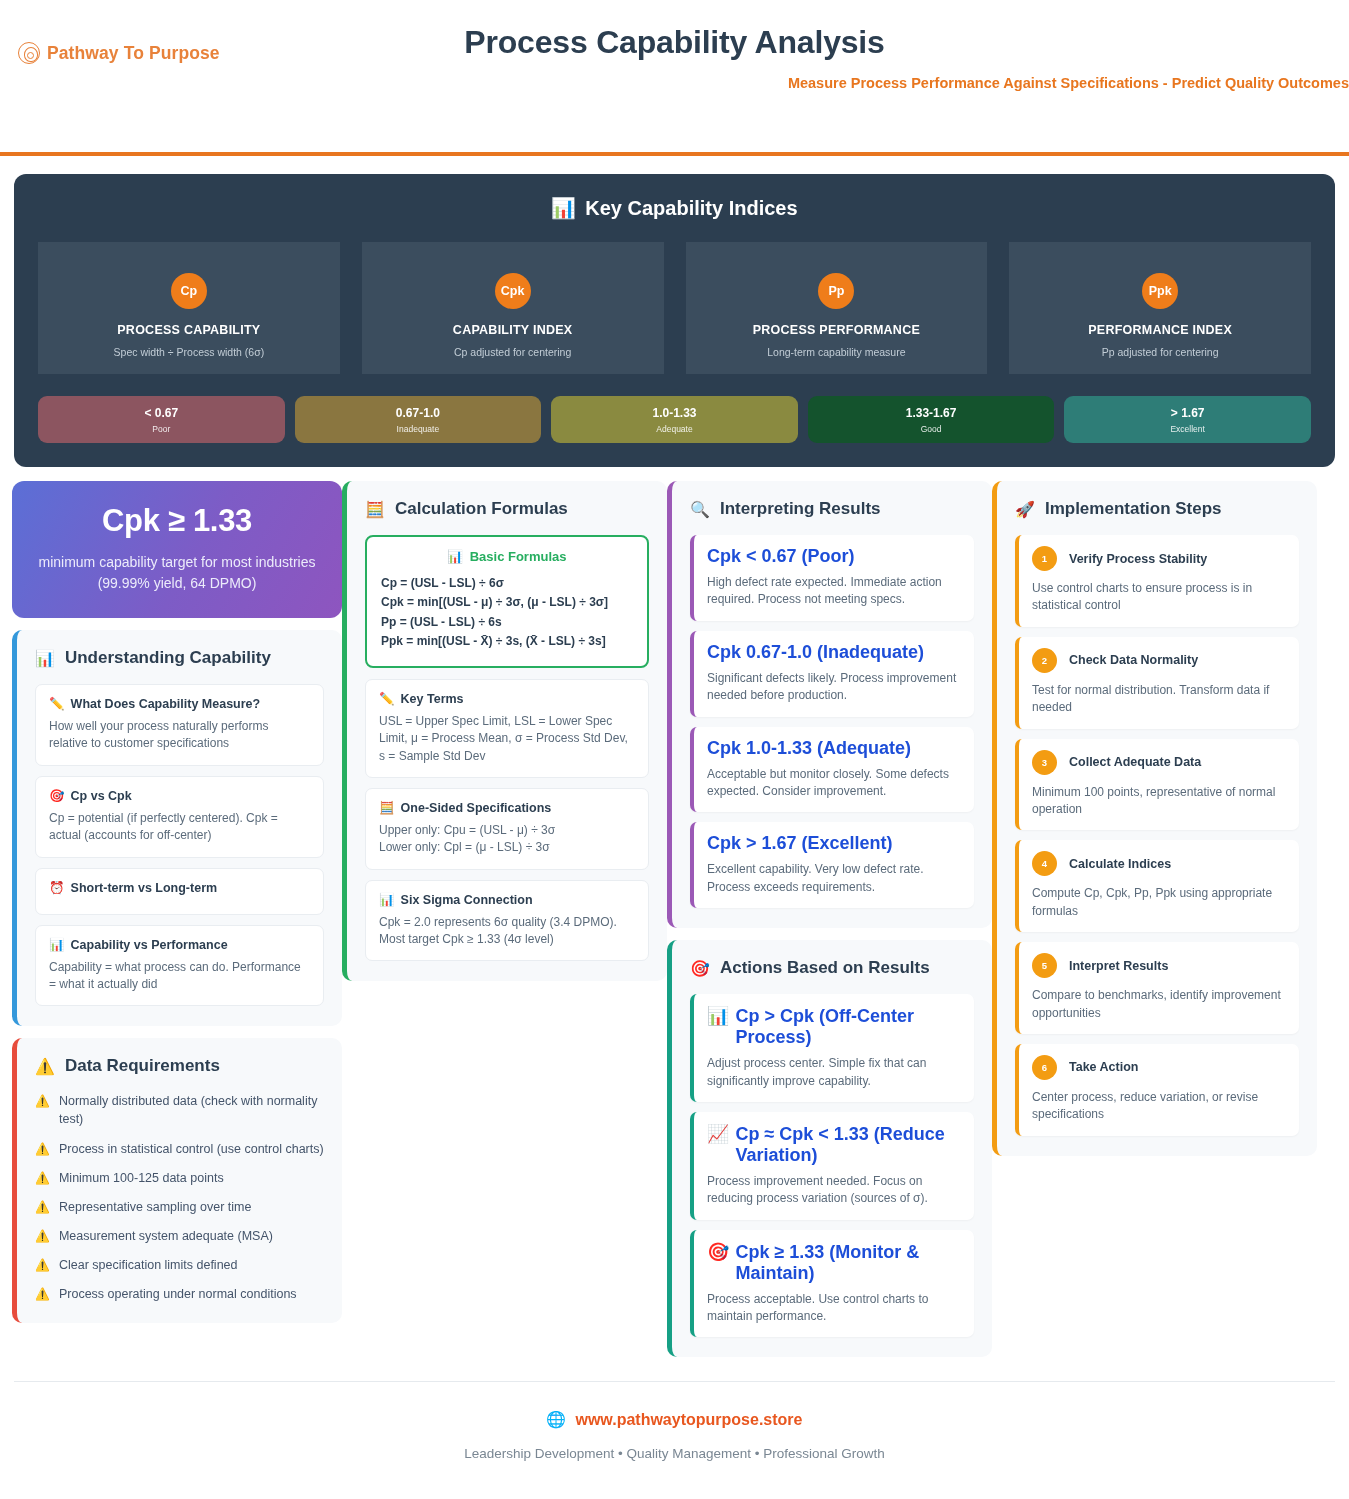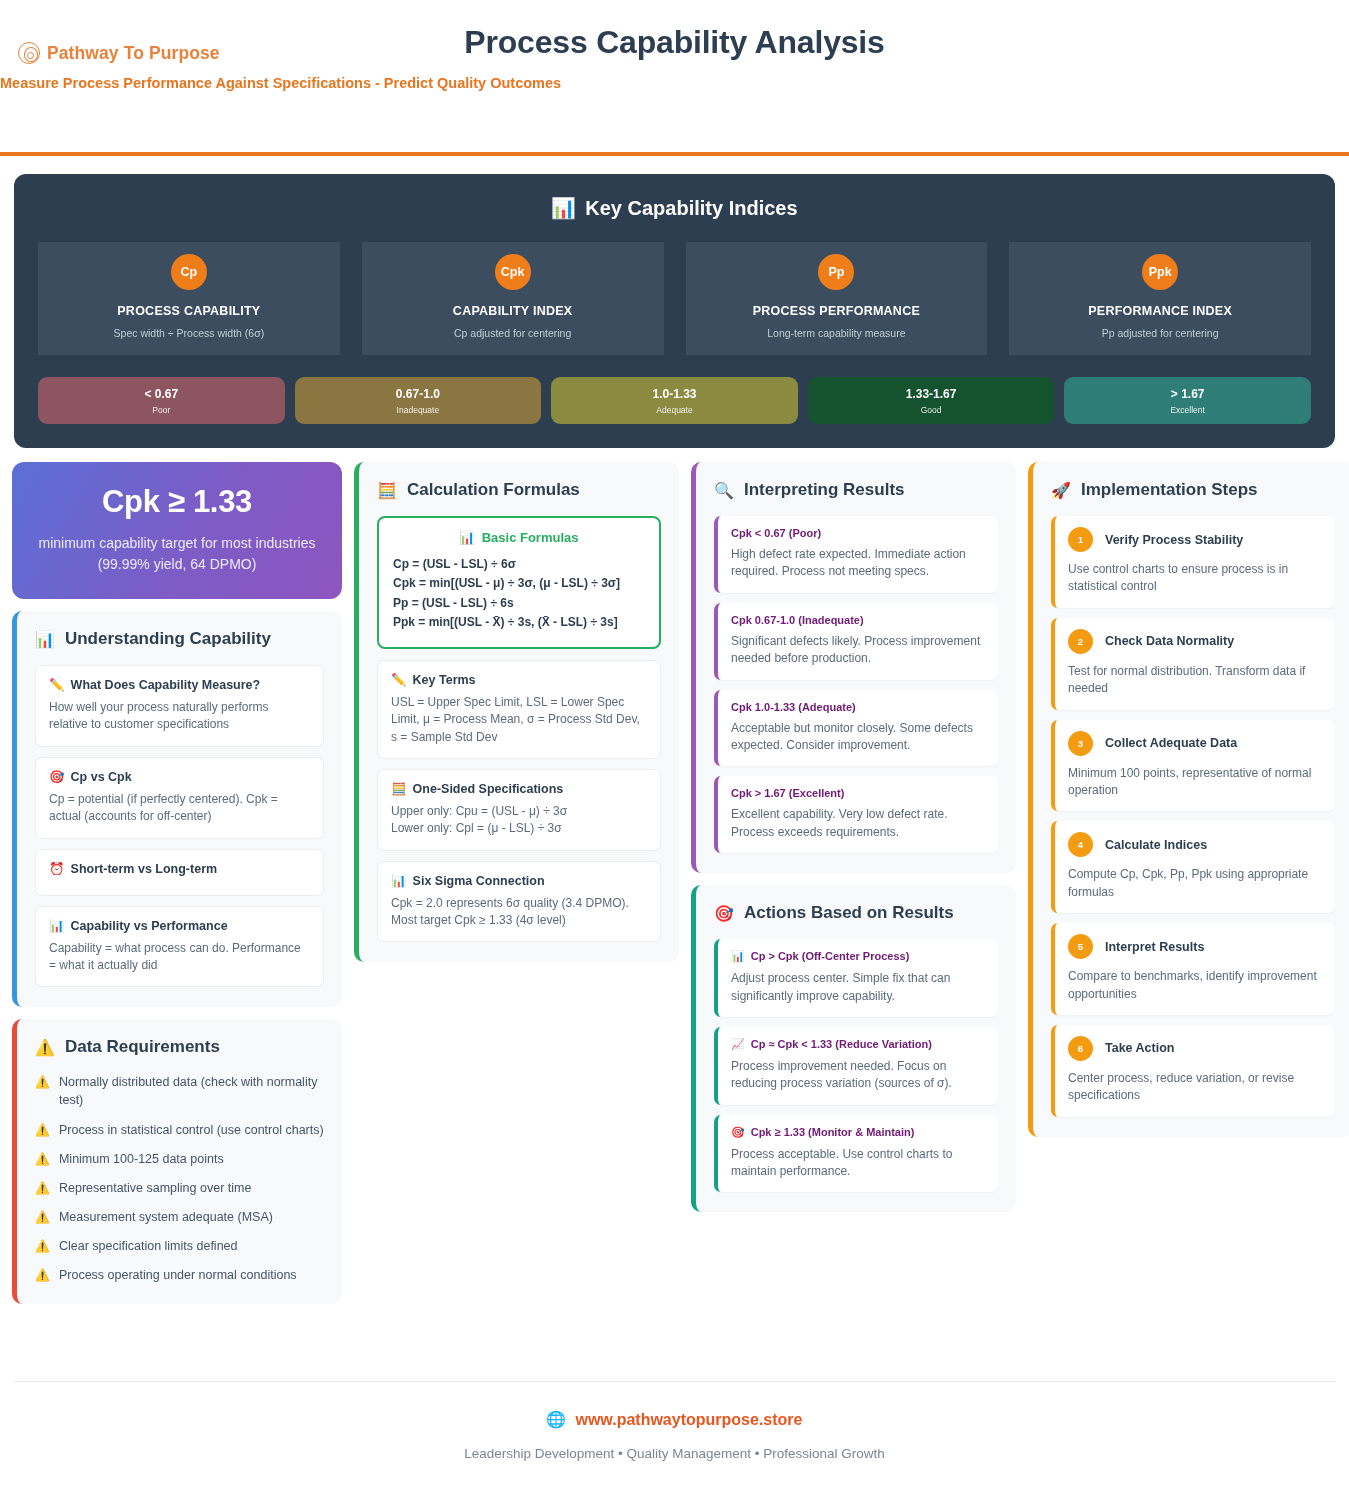--- a/index.html
+++ b/index.html
@@ -59,7 +59,7 @@
     letter-spacing: -.2px;
   }
   .subtitle {
-    text-align: left;
+    text-align: right;
     margin-top: 14px;
     font-size: 14.5px;
     font-weight: 600;

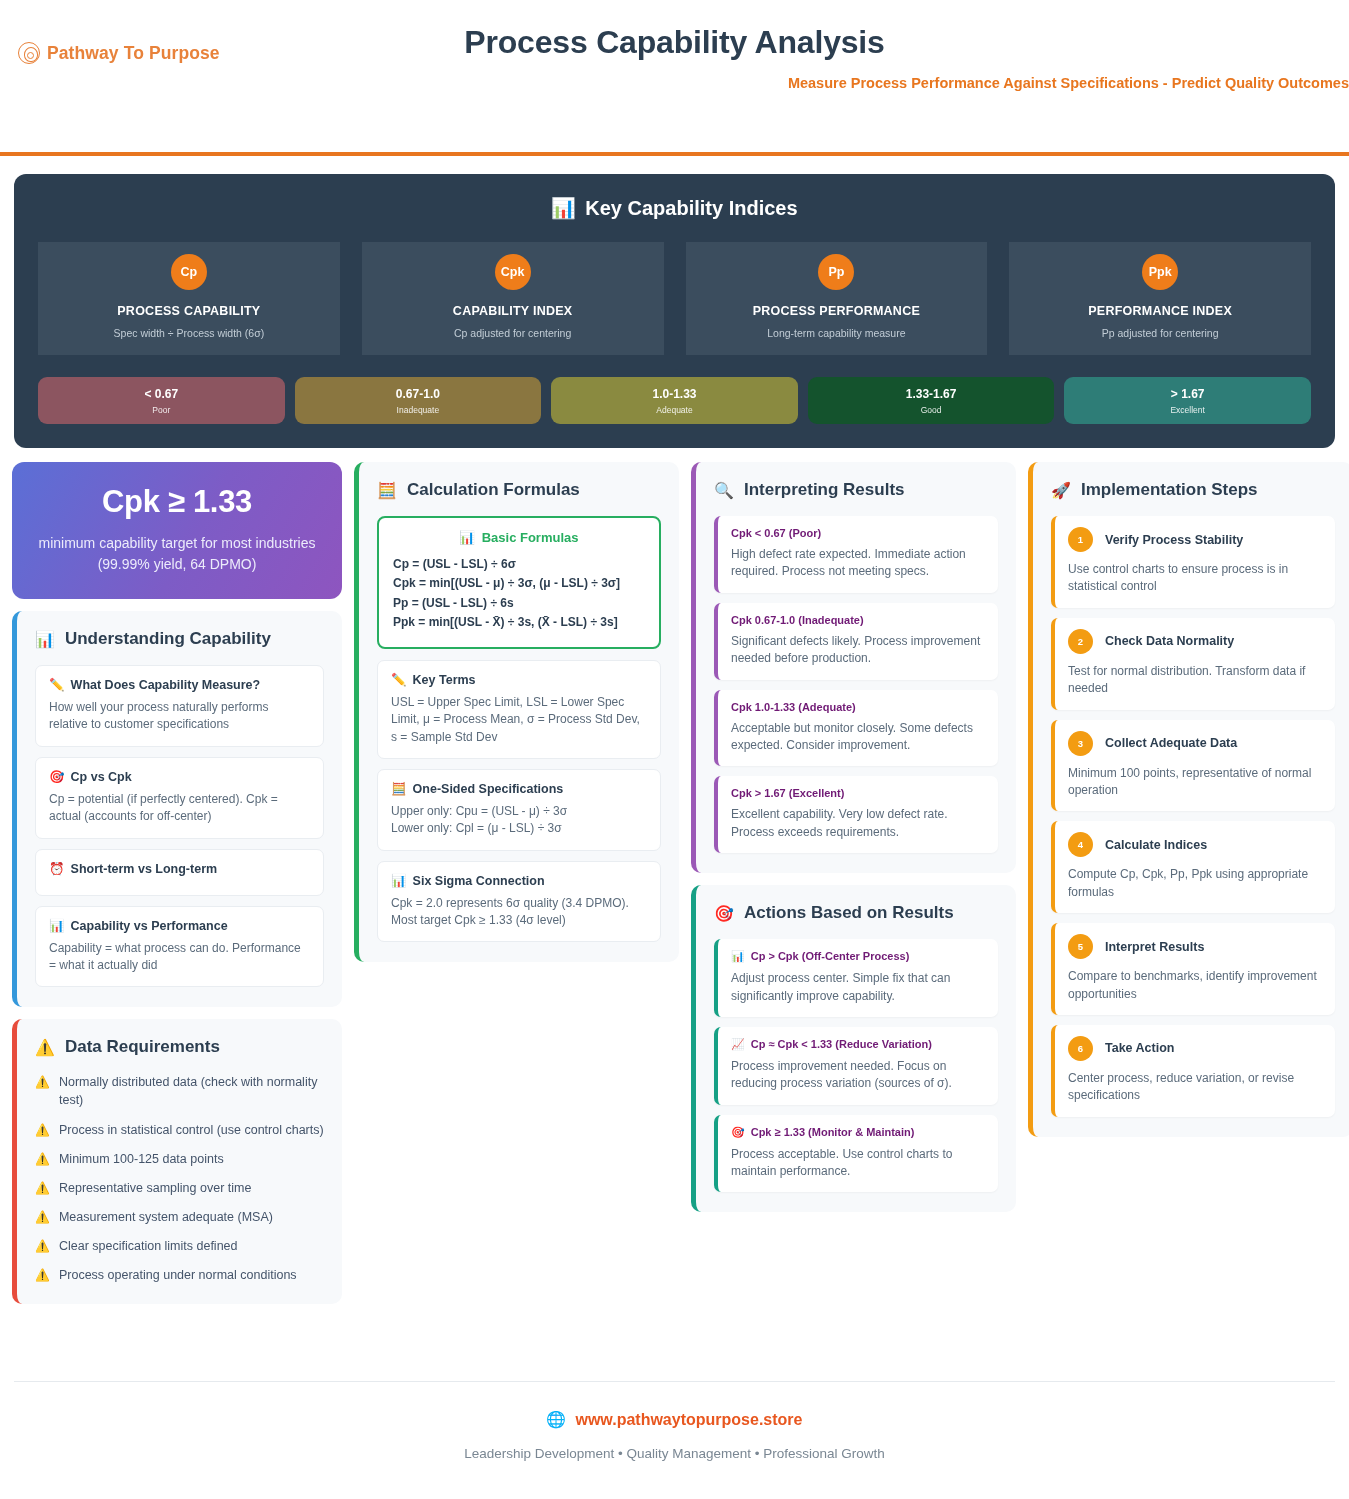--- a/index.html
+++ b/index.html
@@ -89,7 +89,7 @@
   .index-card {
     background: #3b4d5e;
     border-radius: 0;
-    padding: 12px 10px 16px 10px;
+    padding: 31px 10px 16px 10px;
     text-align: center;
   }
   .index-badge {

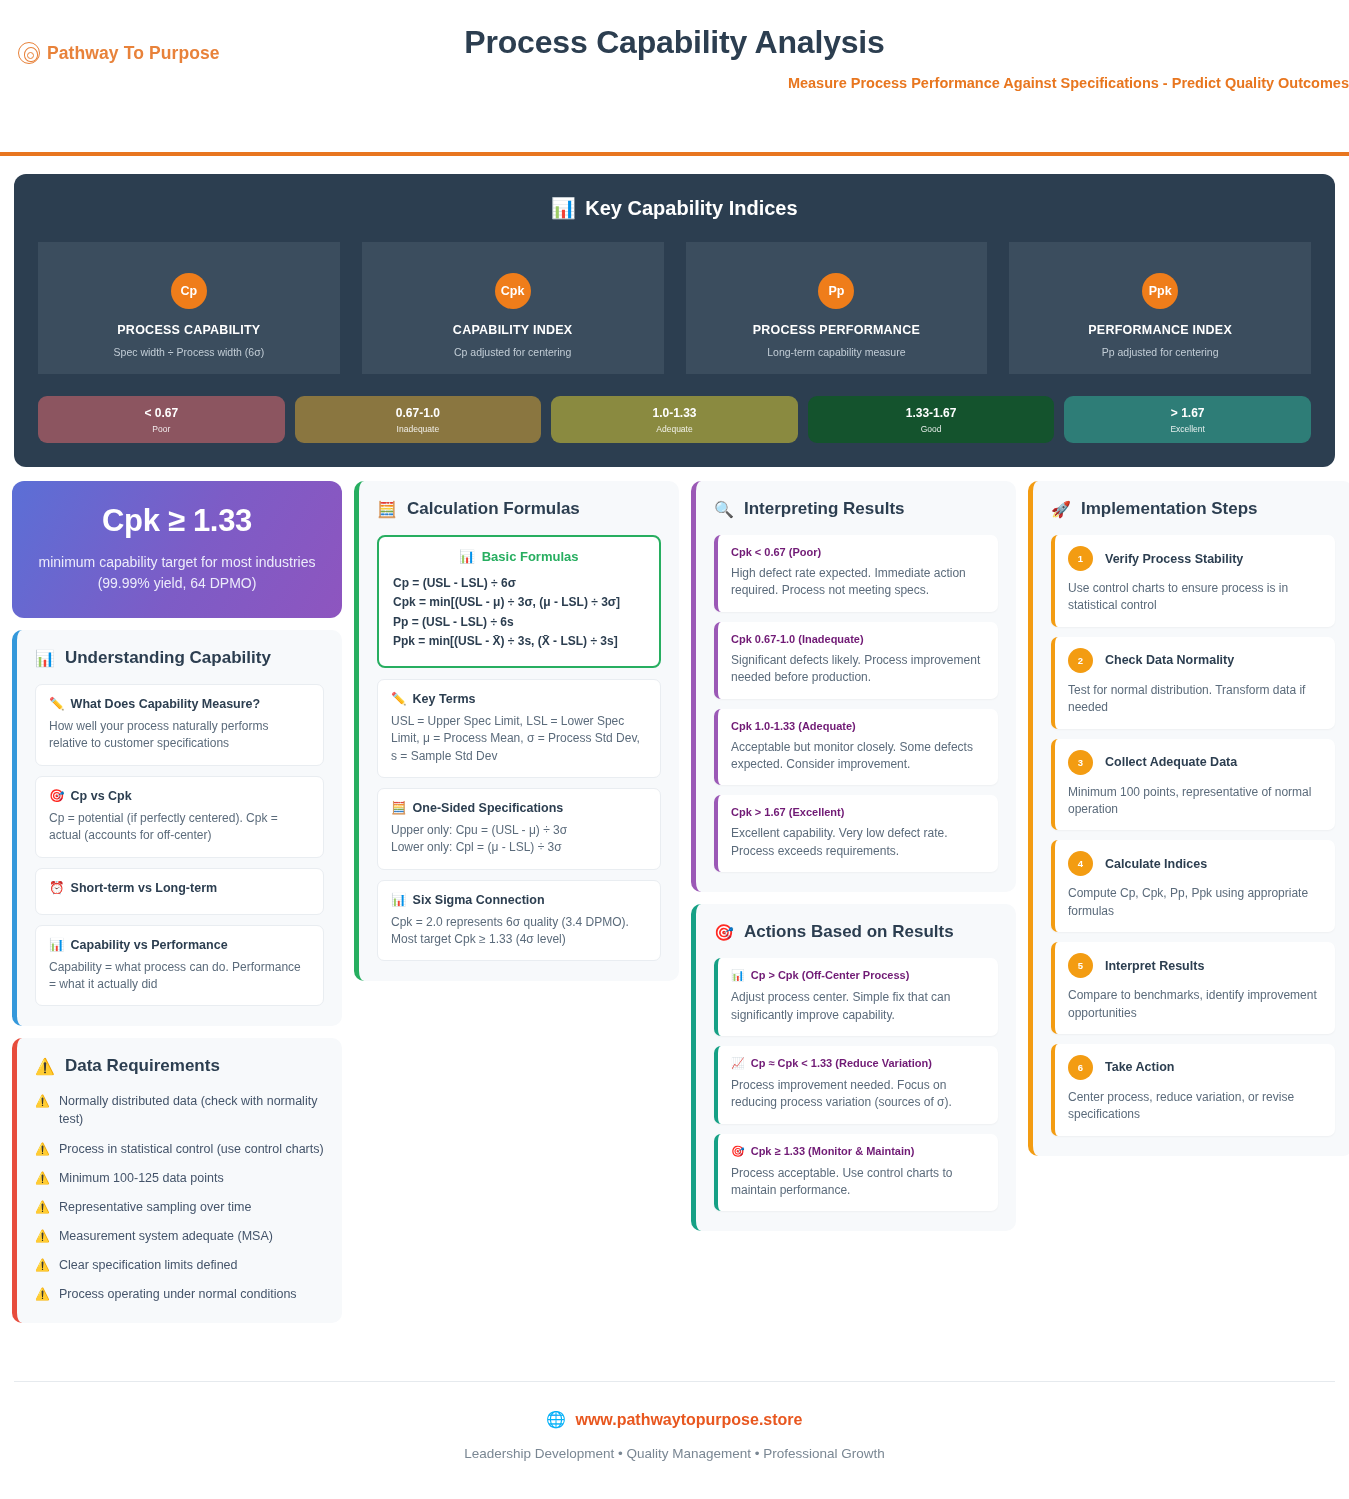--- a/index.html
+++ b/index.html
@@ -131,7 +131,7 @@
   .main {
     display: grid;
     grid-template-columns: 330px 325px 325px 325px;
-    gap: 12px;
+    gap: 0;
     padding: 14px 12px 0 12px;
     align-items: start;
   }

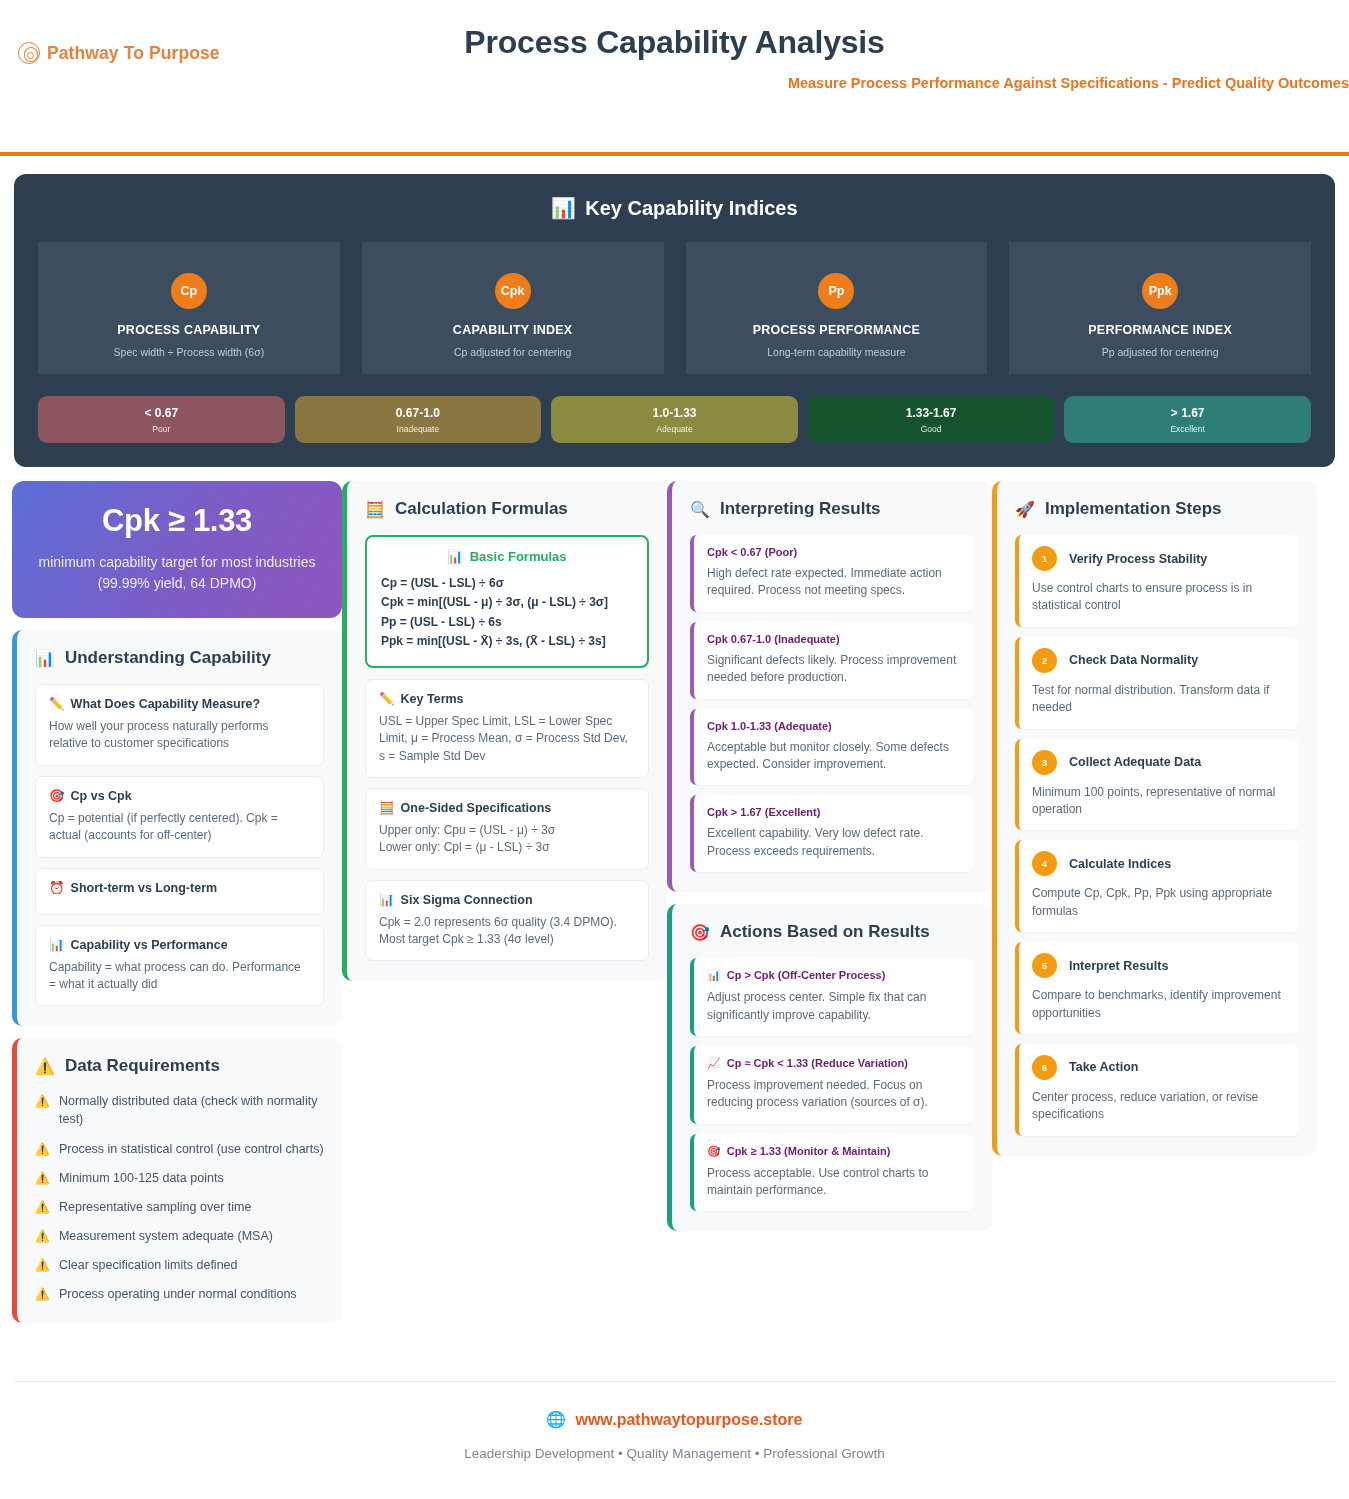--- a/index.html
+++ b/index.html
@@ -212,7 +212,7 @@
   .bar-tile.teal-bar { border-left-color: #16a085; }
   .bar-tile.orange-bar { border-left-color: #f39c12; }
   .bar-title {
-    font-size: 11px; font-weight: 700; color: #701a75; margin-bottom: 7px;
+    font-size: 18px; font-weight: 700; color: #1d4ed8; margin-bottom: 7px;
     display: flex; align-items: baseline; gap: 6px;
   }
   .bar-body { font-size: 12px; color: #5b6b7b; line-height: 1.45; }

